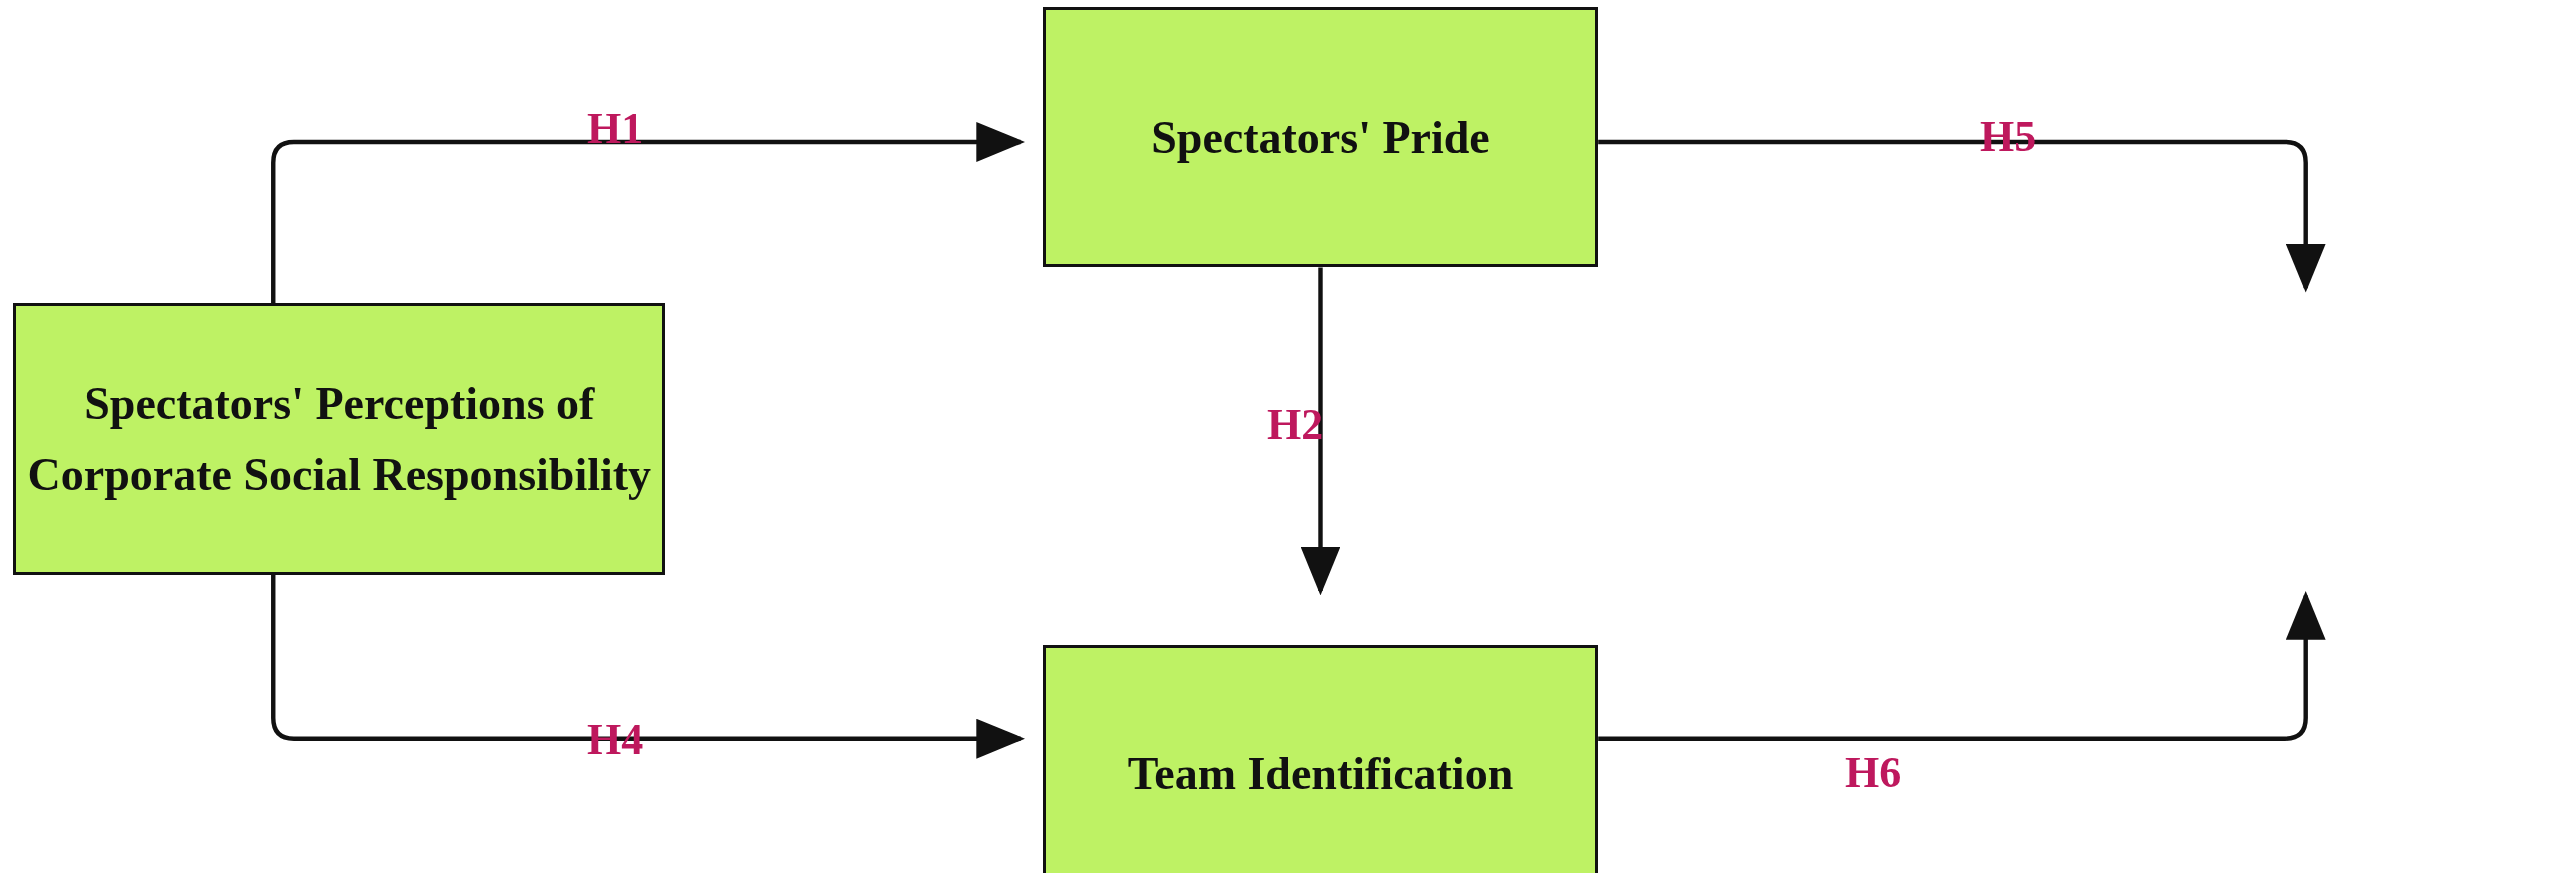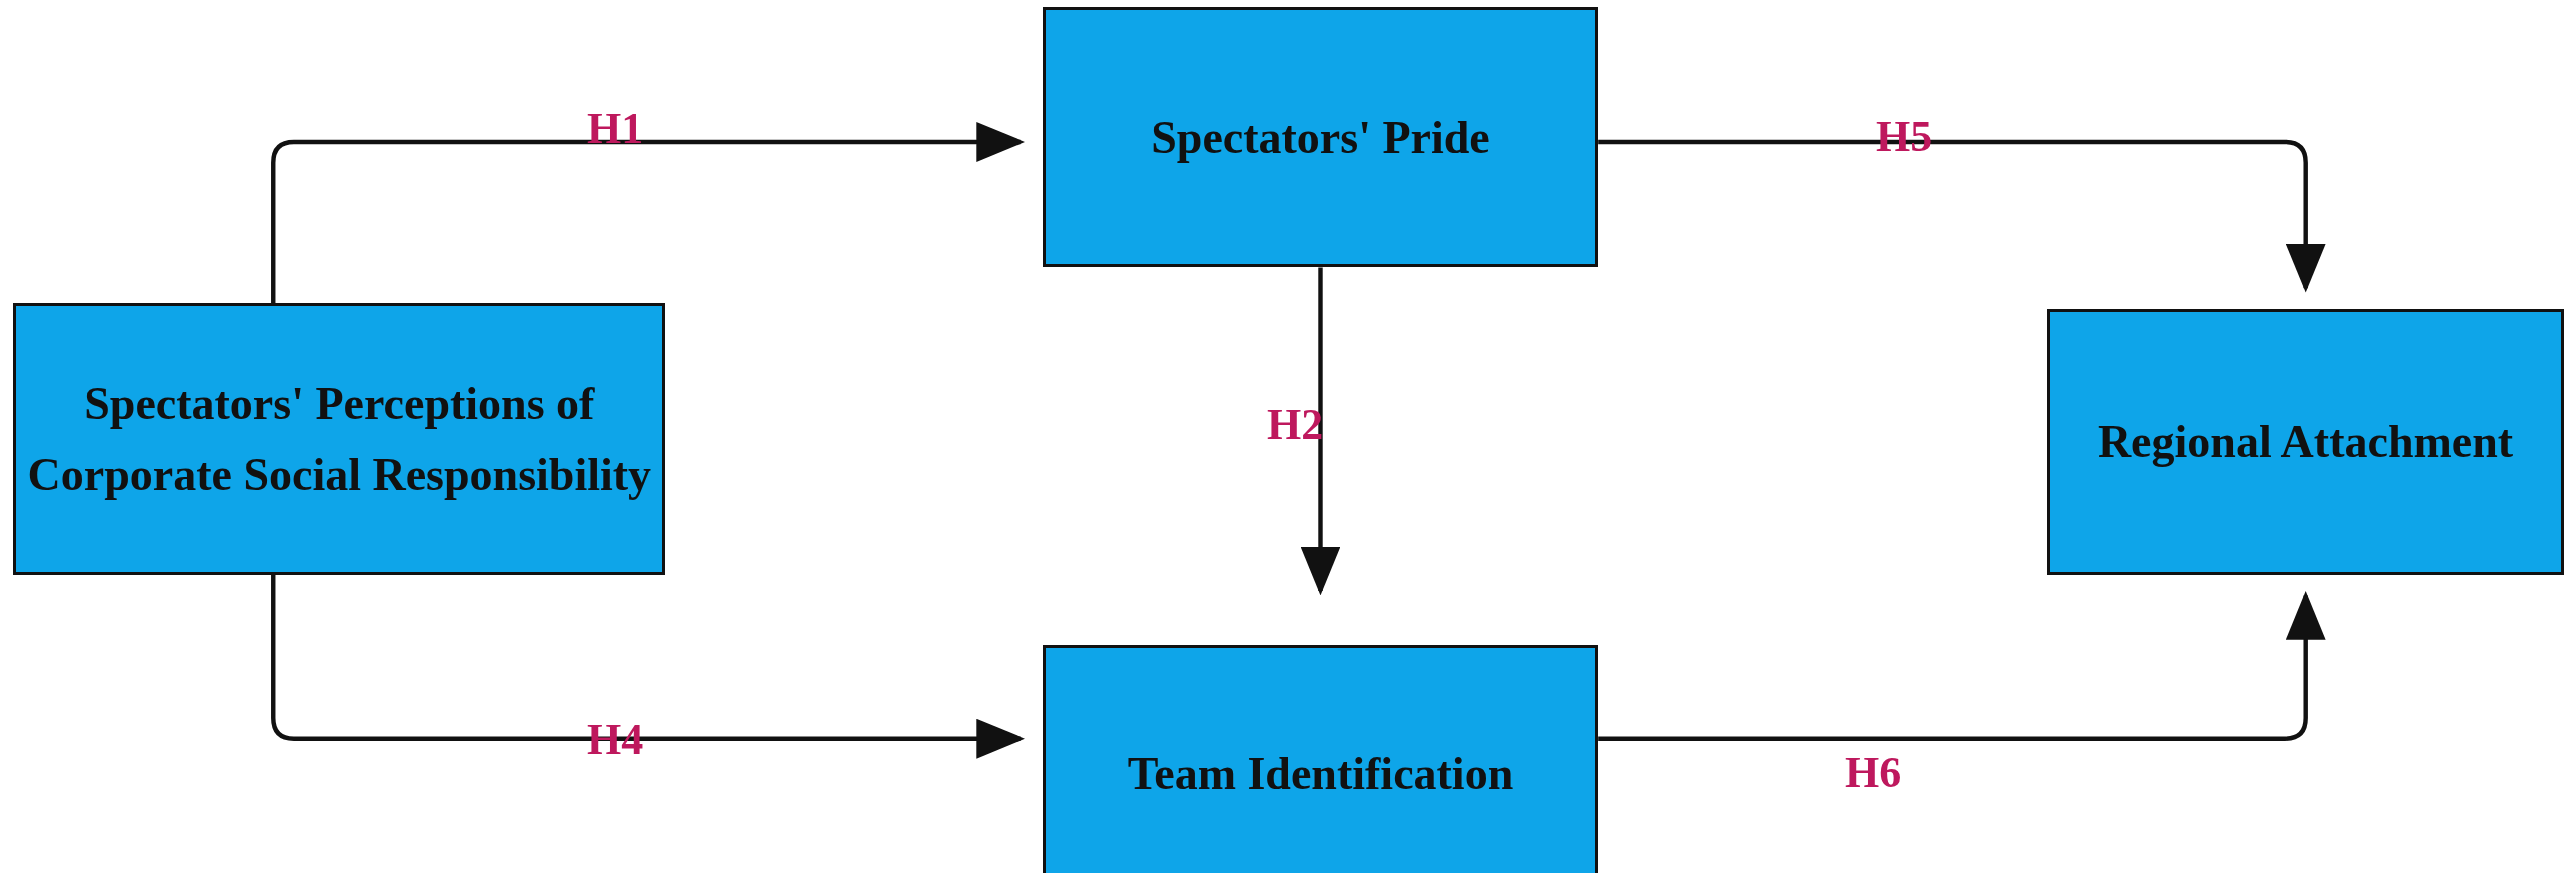--- a/index.html
+++ b/index.html
@@ -20,7 +20,7 @@
   .node-box {
     position: absolute;
     border: 3px solid #111111;
-    background: #0ea5e9;
+    background: #bef264;
     box-sizing: border-box;
     display: flex;
     align-items: center;

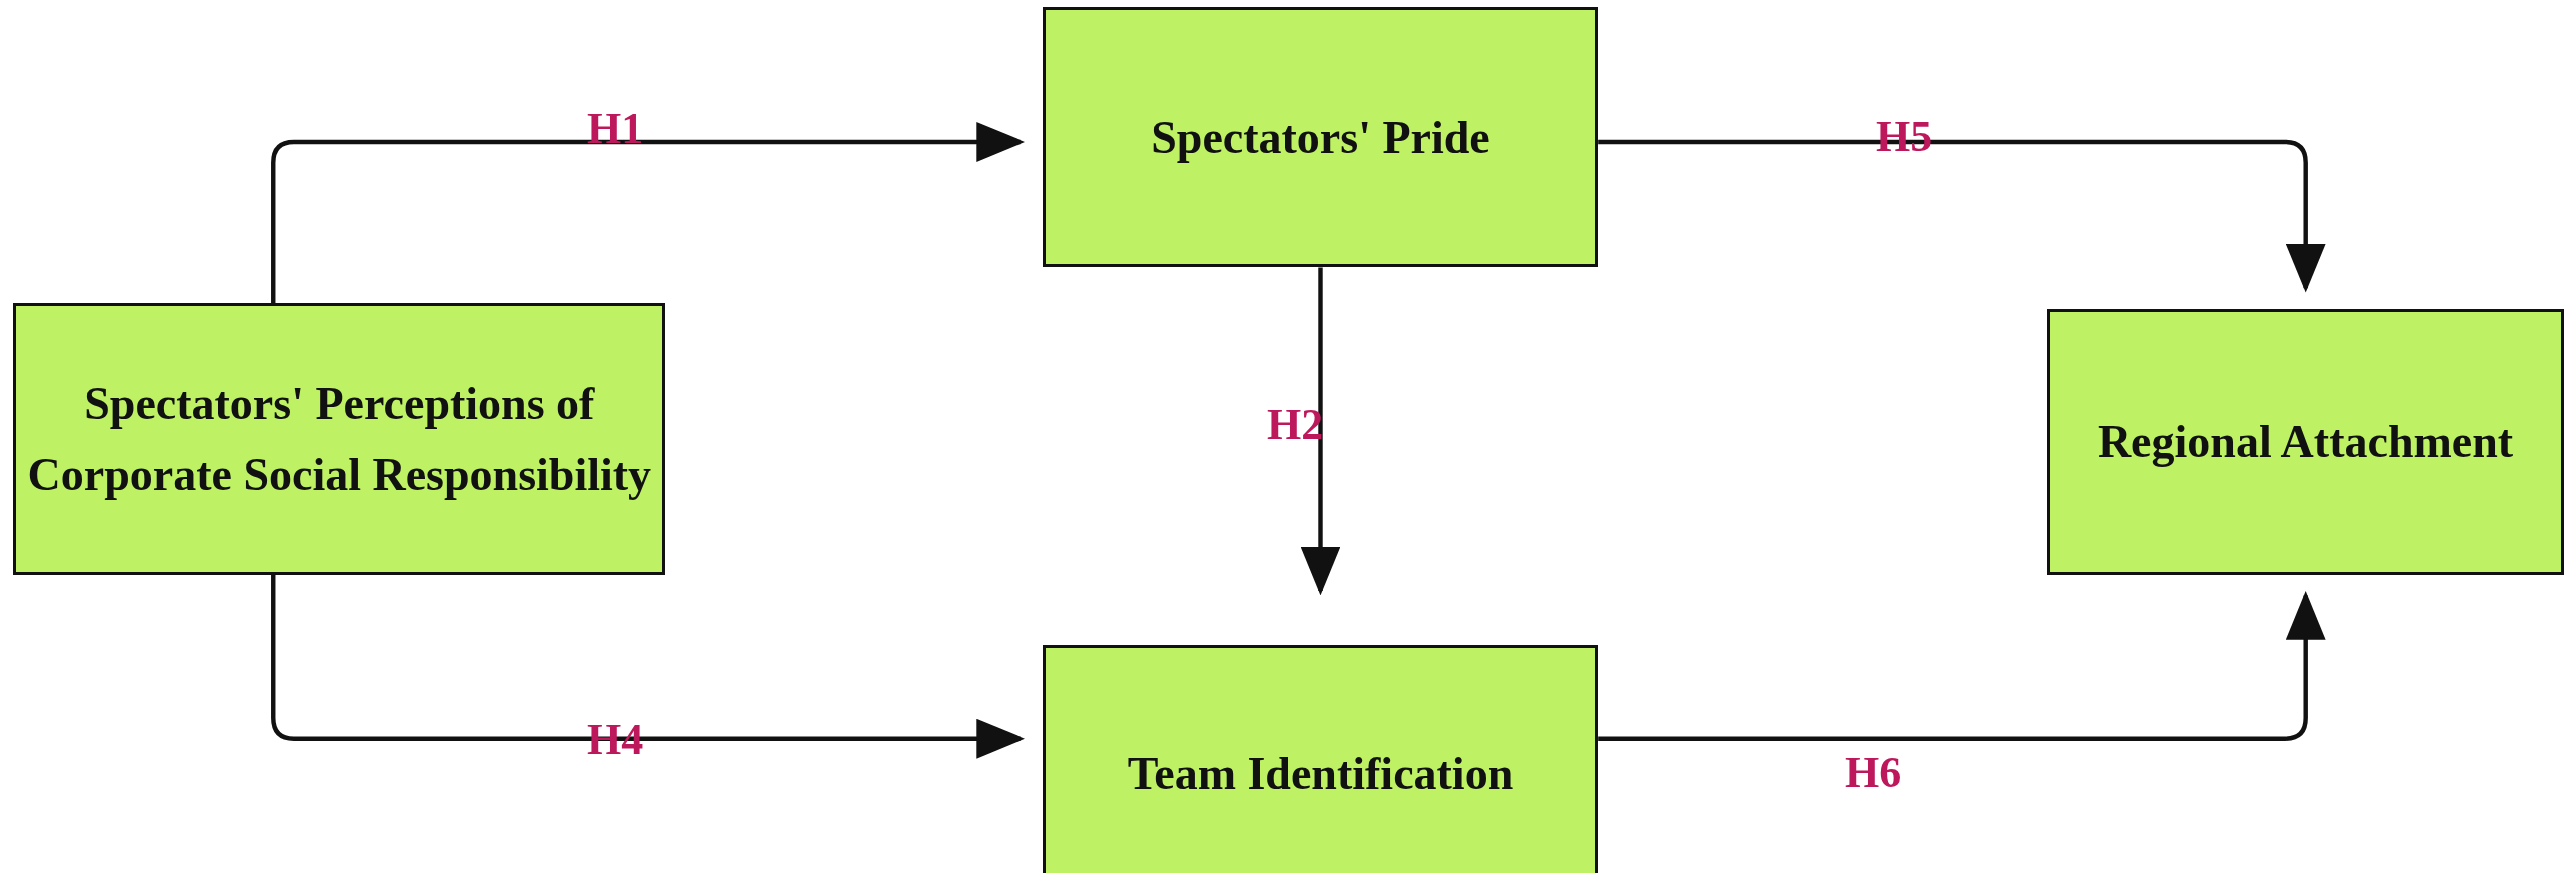--- a/index.html
+++ b/index.html
@@ -74,7 +74,7 @@
   #label-h1 { left: 587px; top: 103px; }
   #label-h2 { left: 1267px; top: 399px; }
   #label-h4 { left: 587px; top: 714px; }
-  #label-h5 { left: 1876px; top: 111px; }
+  #label-h5 { left: 1980px; top: 111px; }
   #label-h6 { left: 1845px; top: 747px; }
   svg#edges {
     position: absolute;

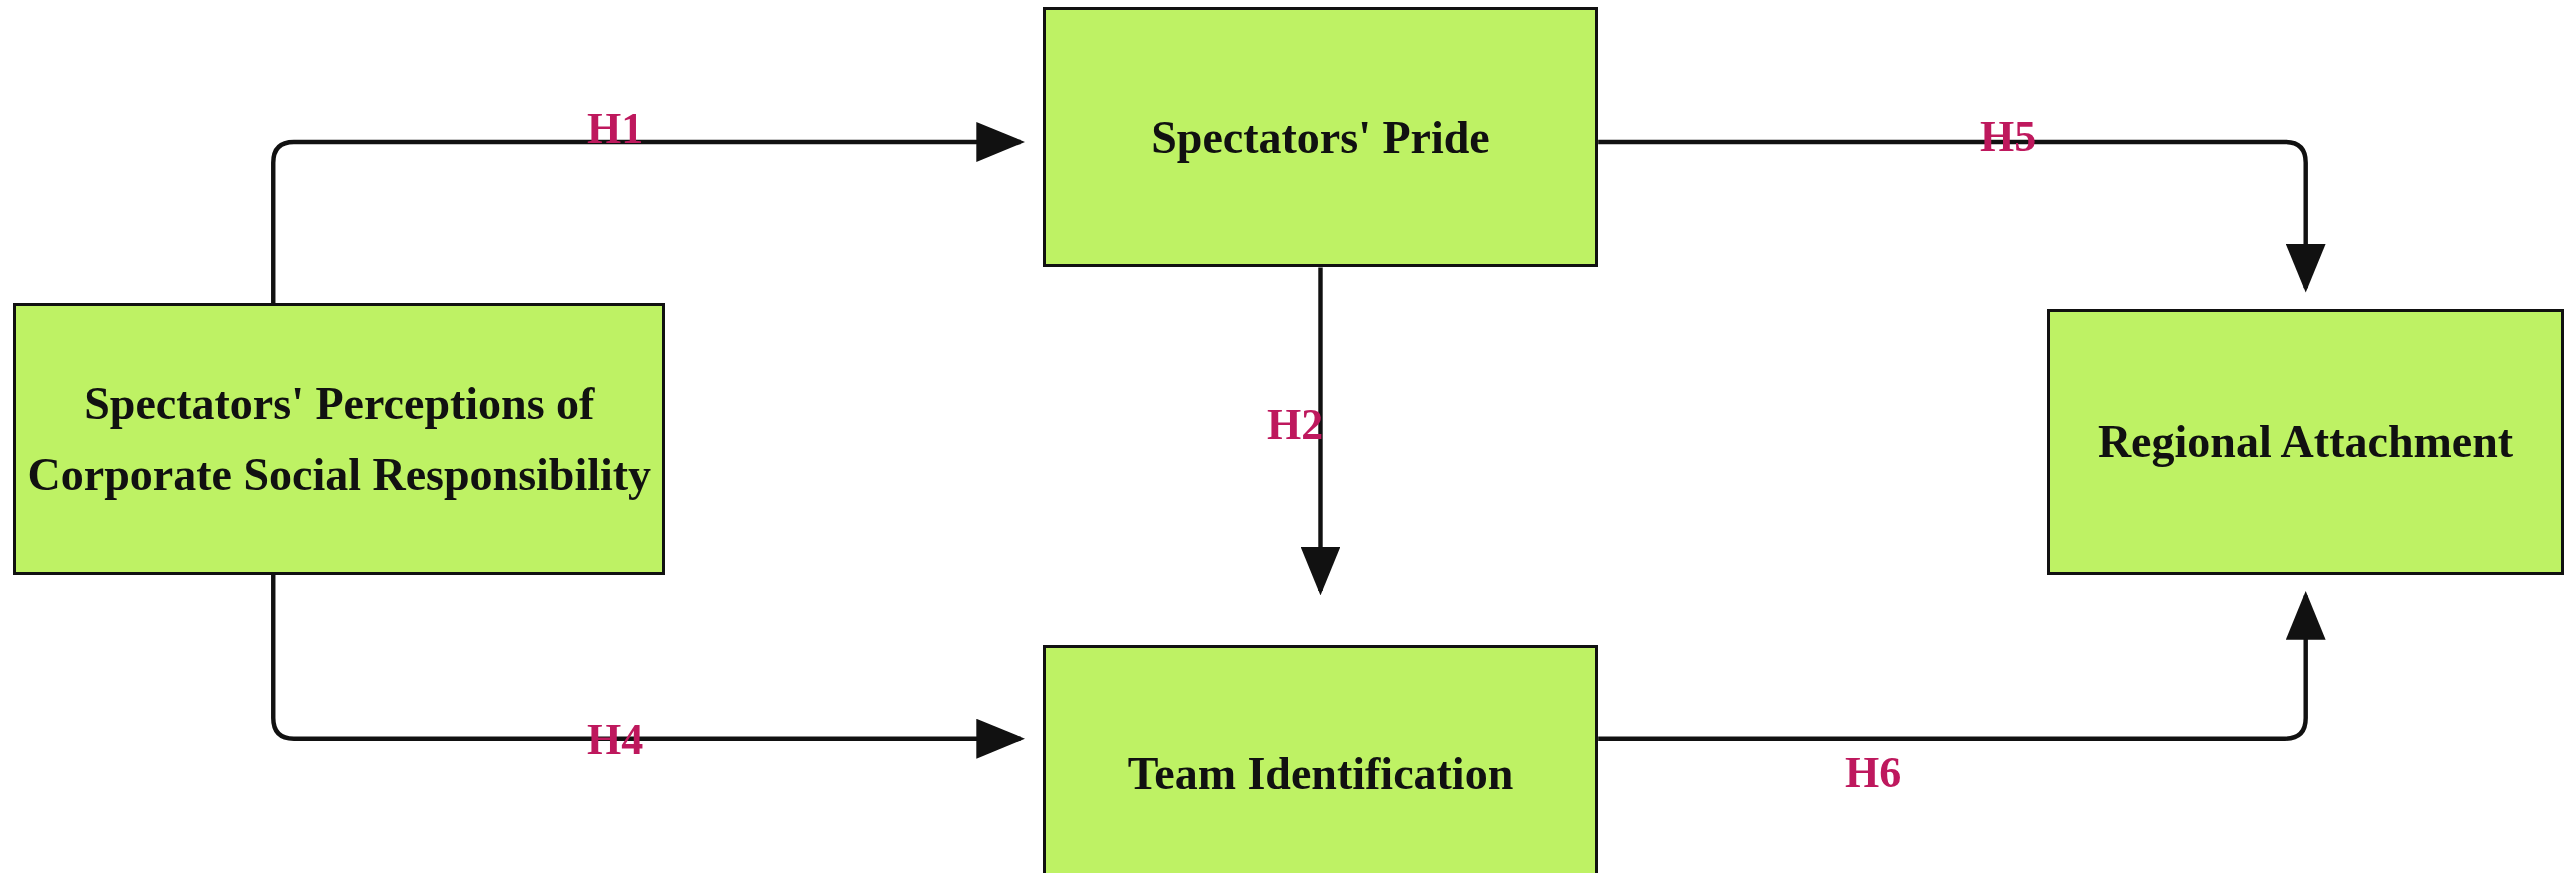--- a/index.html
+++ b/index.html
@@ -120,9 +120,6 @@
     <span class="node-label">Team Identification</span>
   </div>
 
-  <div class="node-box" id="node-regional">
-    <span class="node-label">Regional Attachment</span>
-  </div>
 
   <div class="edge-label" id="label-h1">H1</div>
   <div class="edge-label" id="label-h2">H2</div>

